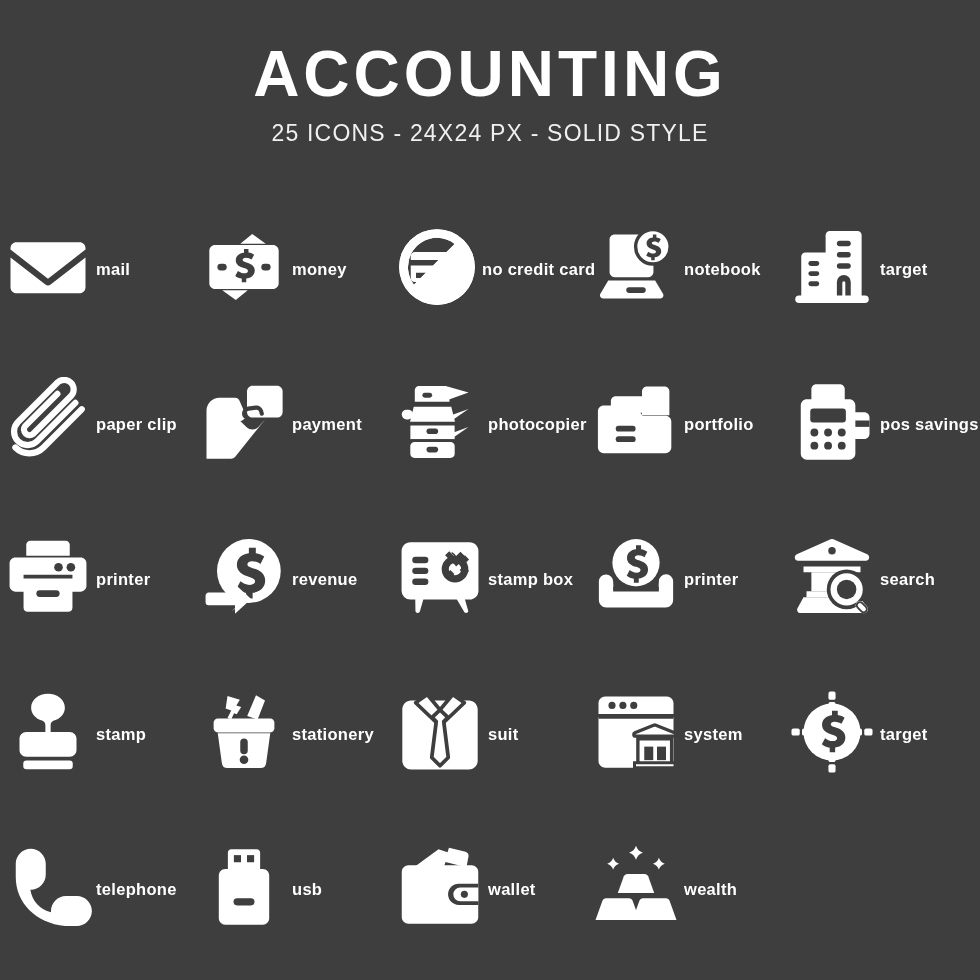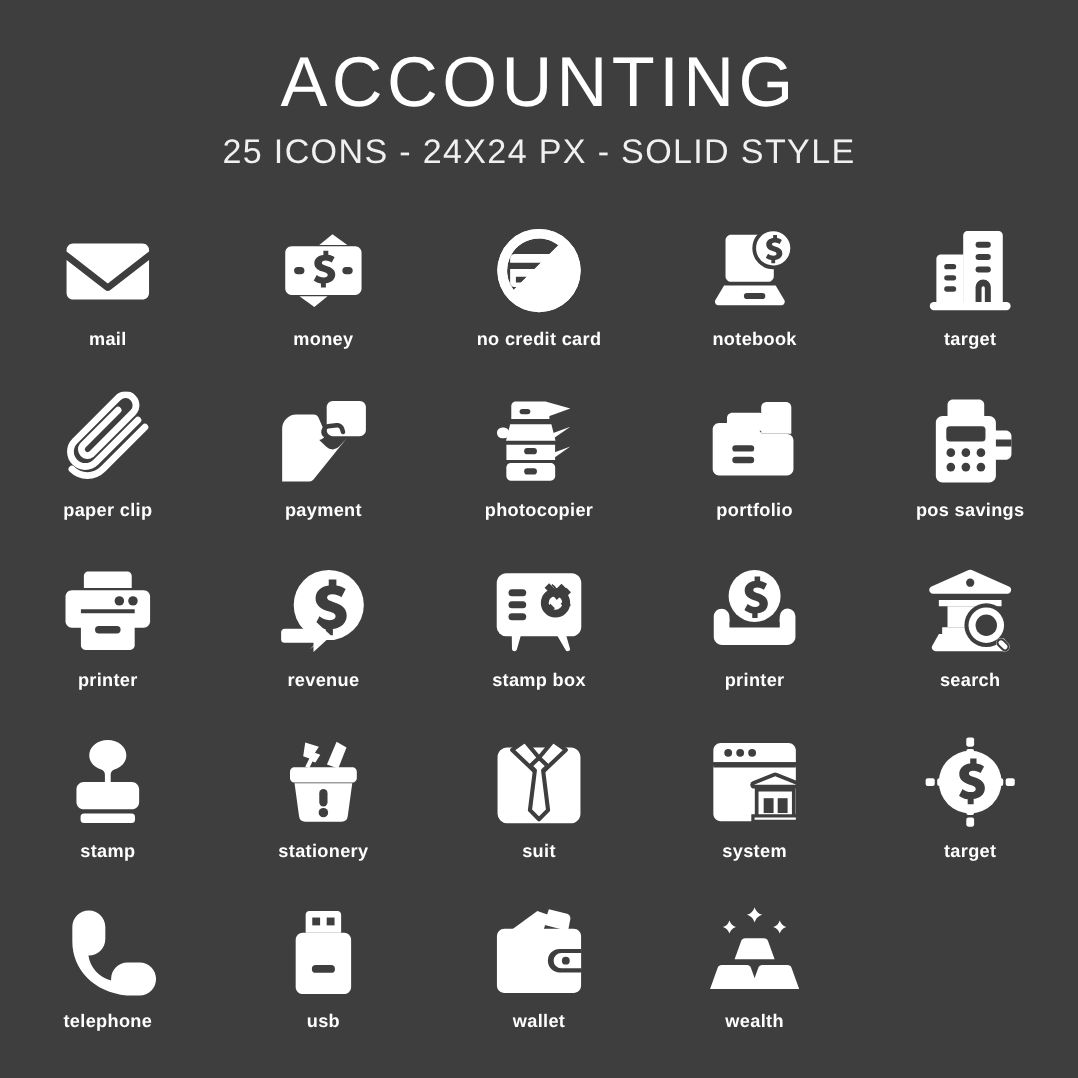--- a/index.html
+++ b/index.html
@@ -26,7 +26,7 @@
   .title {
     color: #ffffff;
     font-size: 64px;
-    font-weight: normal;
+    font-weight: bold;
     letter-spacing: 4px;
     line-height: 1;
     margin: 0;

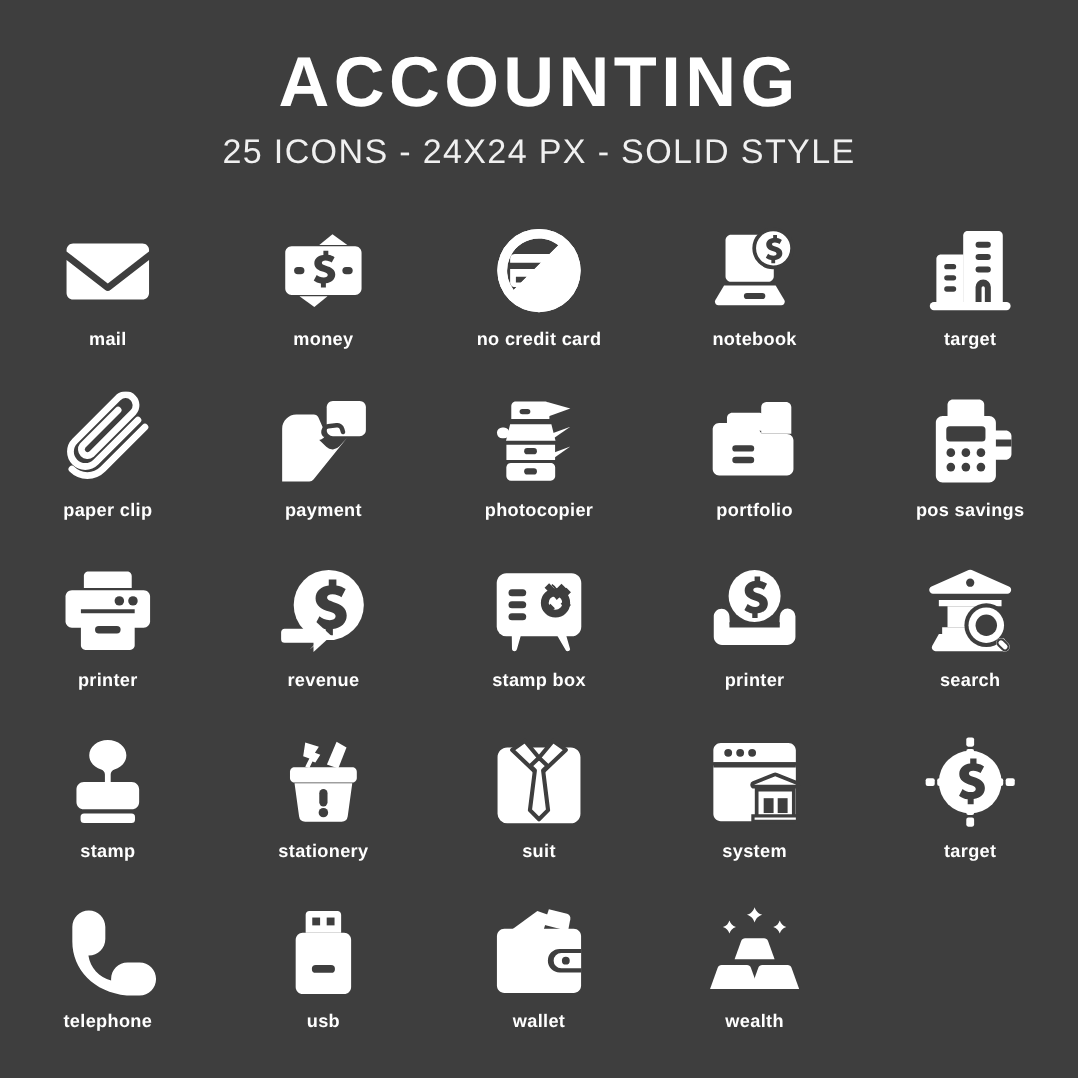--- a/index.html
+++ b/index.html
@@ -34,7 +34,7 @@
   }
   .subtitle {
     color: #f0f0f0;
-    font-size: 31px;
+    font-size: 23px;
     font-weight: normal;
     letter-spacing: 1.2px;
     margin: 14px 0 0 0;

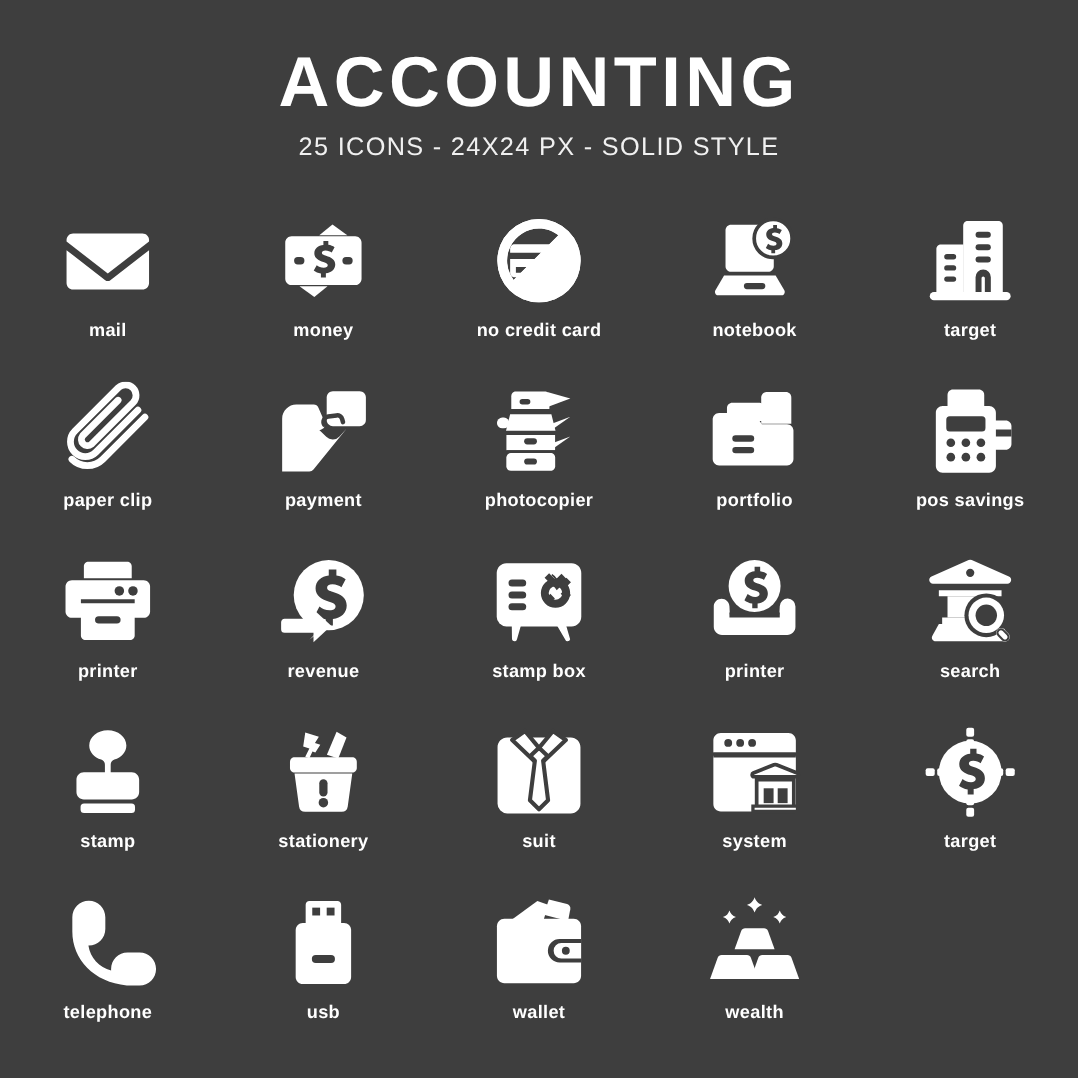--- a/index.html
+++ b/index.html
@@ -49,7 +49,7 @@
   }
   .cell {
     display: flex;
-    flex-direction: column;
+    flex-direction: row;
     align-items: center;
     justify-content: flex-start;
   }

